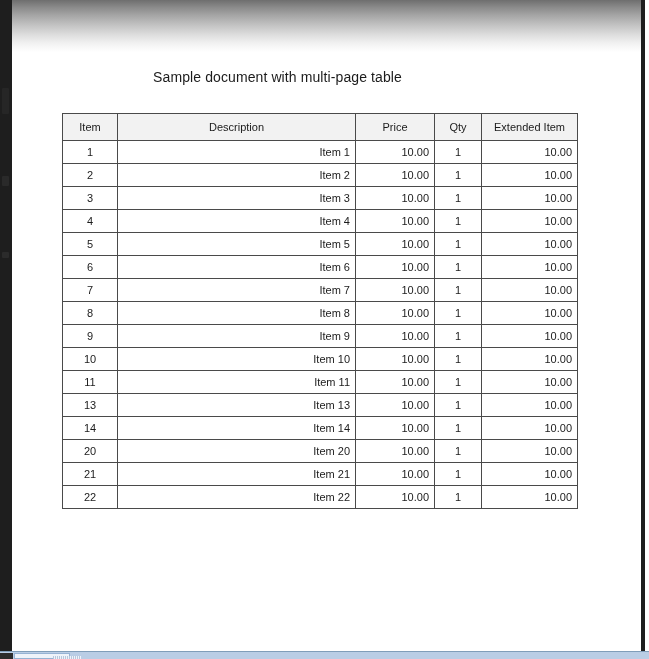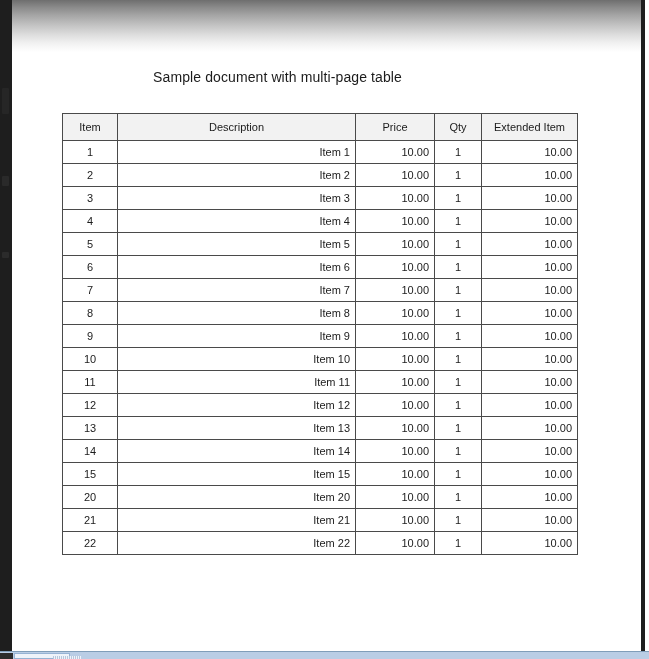--- a/index.html
+++ b/index.html
@@ -298,13 +298,6 @@
                 <td class="cell-ext">10.00</td>
               </tr>
               <tr>
-                <td class="cell-item">12</td>
-                <td class="cell-desc">Item 12</td>
-                <td class="cell-price">10.00</td>
-                <td class="cell-qty">1</td>
-                <td class="cell-ext">10.00</td>
-              </tr>
-              <tr>
                 <td class="cell-item">13</td>
                 <td class="cell-desc">Item 13</td>
                 <td class="cell-price">10.00</td>

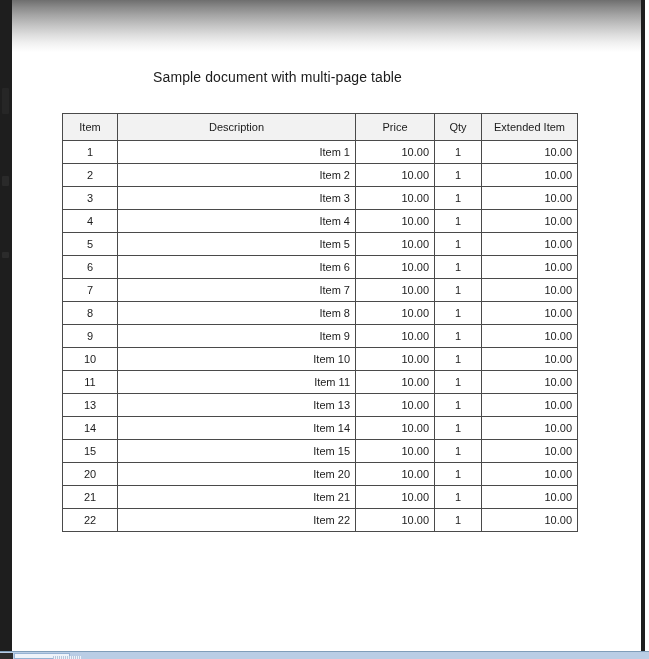--- a/index.html
+++ b/index.html
@@ -312,13 +312,6 @@
                 <td class="cell-ext">10.00</td>
               </tr>
               <tr>
-                <td class="cell-item">15</td>
-                <td class="cell-desc">Item 15</td>
-                <td class="cell-price">10.00</td>
-                <td class="cell-qty">1</td>
-                <td class="cell-ext">10.00</td>
-              </tr>
-              <tr>
                 <td class="cell-item">20</td>
                 <td class="cell-desc">Item 20</td>
                 <td class="cell-price">10.00</td>

